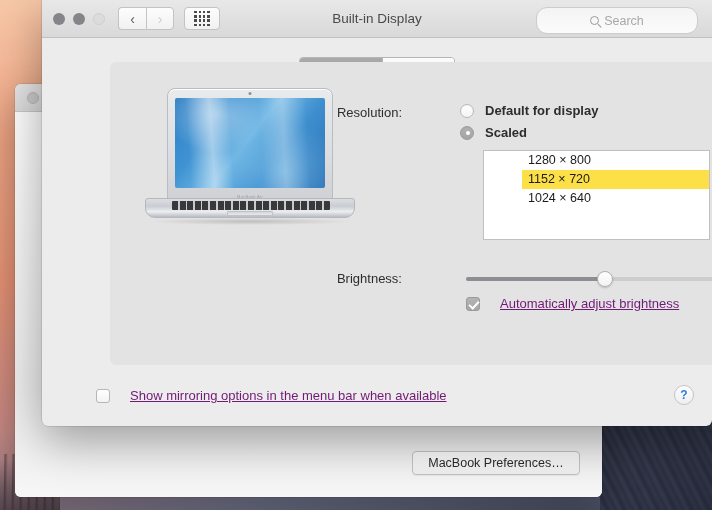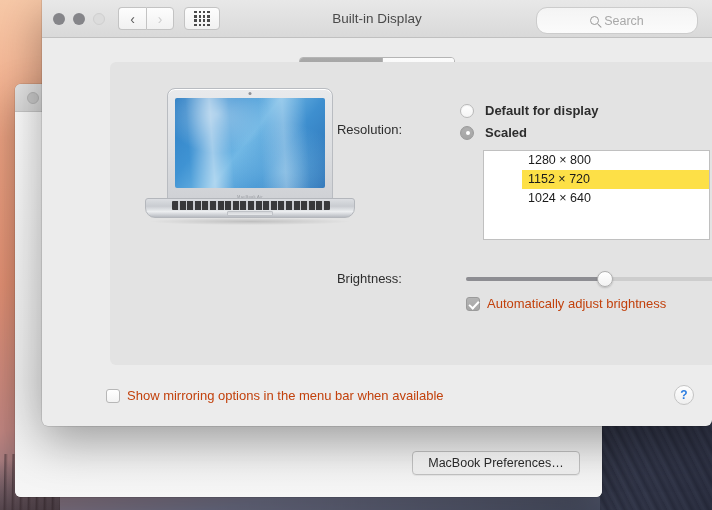--- a/index.html
+++ b/index.html
@@ -248,7 +248,7 @@
     position: absolute; left: 6px; top: 130px; width: 198px; height: 7px;
     background: radial-gradient(ellipse at center, rgba(0,0,0,.16), rgba(0,0,0,0) 72%);
   }
-  #resolution-label { position: absolute; left: 200px; top: 43px; width: 92px; text-align: right; font-size: 13px; color: #2d2d2d; margin-top: 17px; }
+  #resolution-label { position: absolute; left: 200px; top: 43px; width: 92px; text-align: right; font-size: 13px; color: #2d2d2d; }
 
   .radio-item {
     display: flex; align-items: center; gap: 11px;

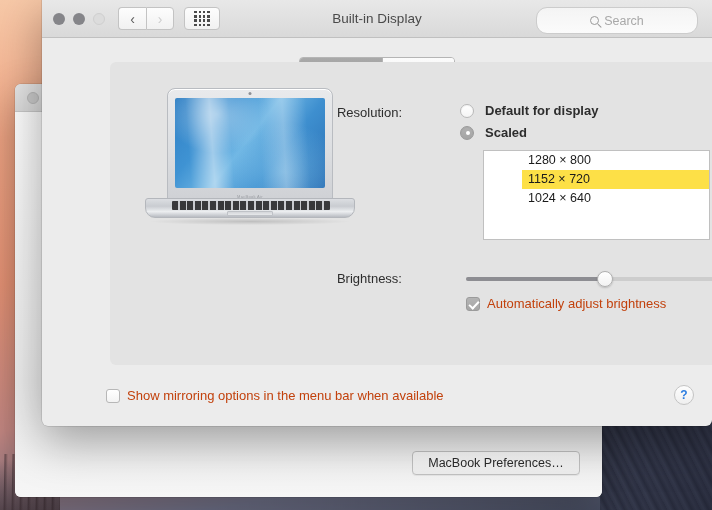--- a/index.html
+++ b/index.html
@@ -314,8 +314,8 @@
   }
 
   .checkbox-item {
-    display: flex; align-items: center; gap: 7px;
-    font-size: 13px; color: #c2410c; cursor: default;
+    display: flex; align-items: center; gap: 20px;
+    font-size: 13px; color: #701a75; cursor: default; text-decoration: underline;
   }
   .checkbox {
     width: 14px; height: 14px; border-radius: 3px;

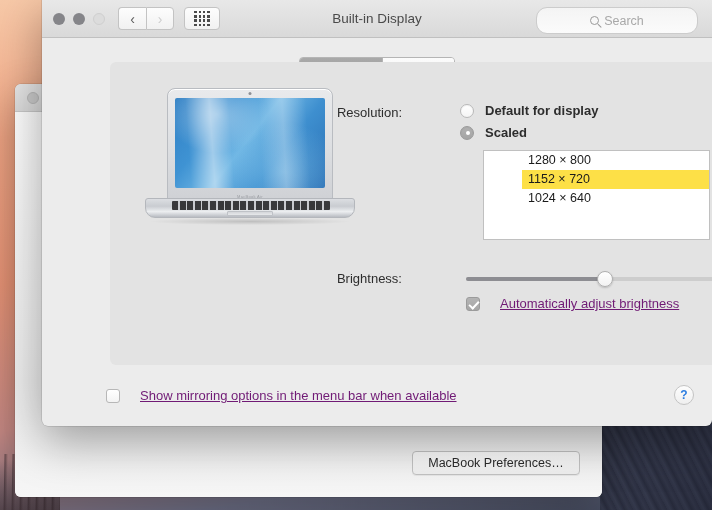--- a/index.html
+++ b/index.html
@@ -337,7 +337,7 @@
   #auto-brightness { position: absolute; left: 356px; top: 234px; }
 
   
-  #mirroring-option { position: absolute; left: 64px; top: 388px; }
+  #mirroring-option { position: absolute; left: 54px; top: 388px; }
   #help-button {
     position: absolute; right: 18px; top: 385px;
     width: 20px; height: 20px; border-radius: 50%;

